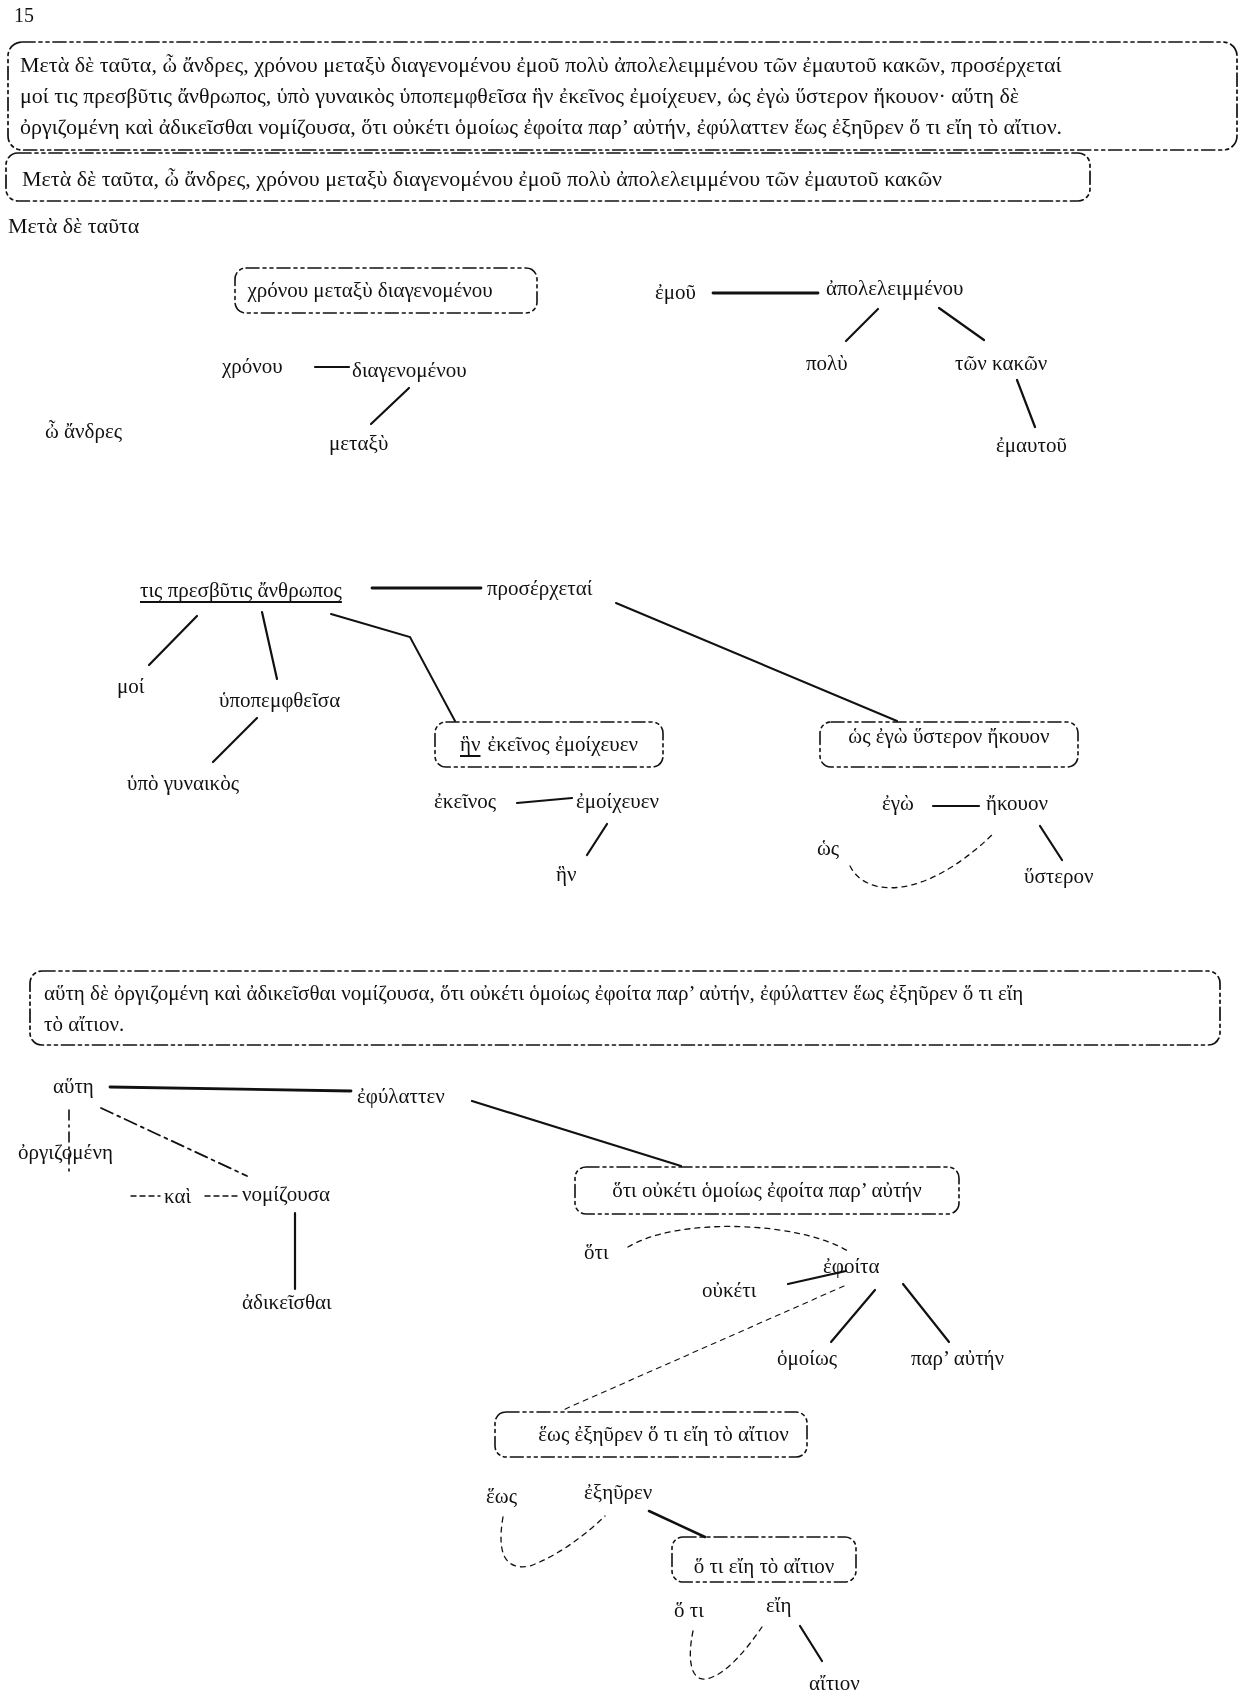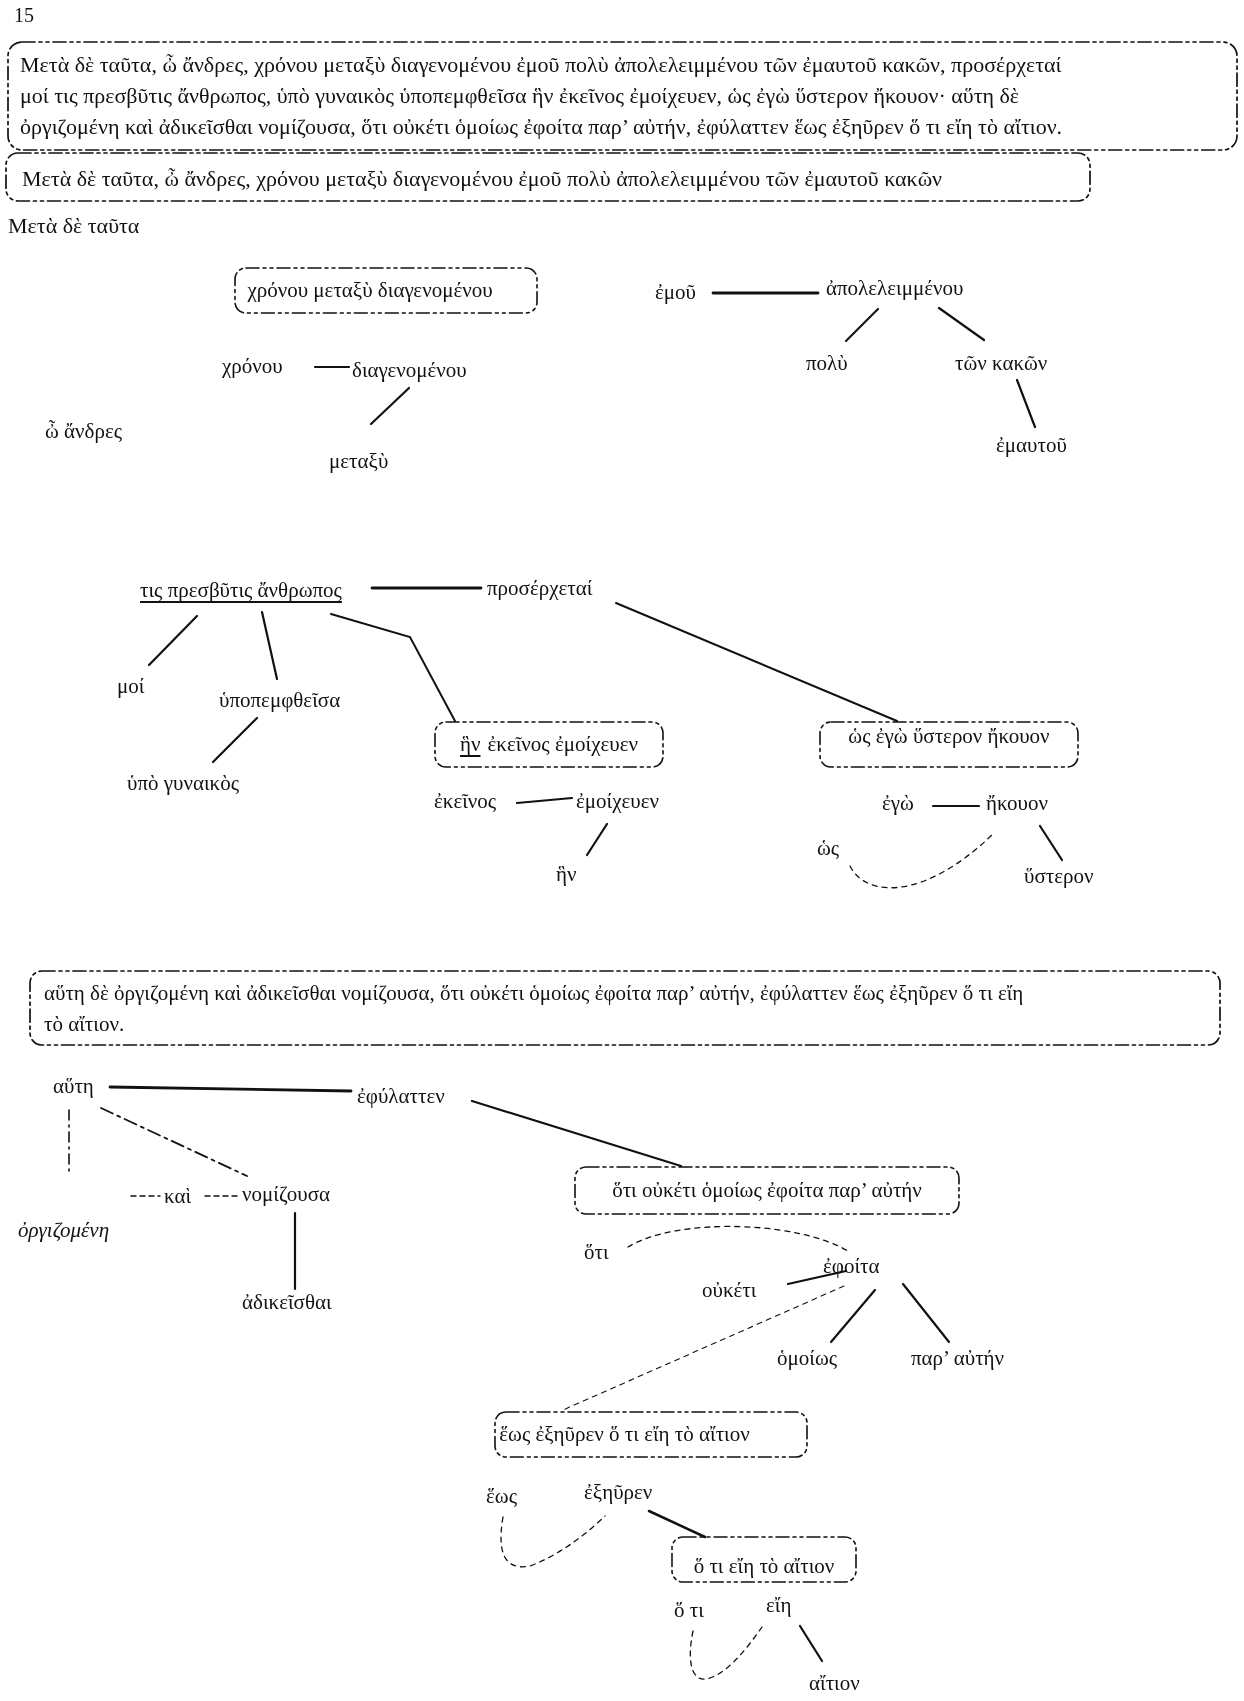--- a/index.html
+++ b/index.html
@@ -82,7 +82,7 @@
   <div class="boxtext" style="left:235px;top:268px;width:270px;height:45px;">χρόνου μεταξὺ διαγενομένου</div>
   <div class="w" style="left:222px;top:354px;">χρόνου</div>
   <div class="w" style="left:352px;top:358px;">διαγενομένου</div>
-  <div class="w" style="left:329px;top:449px;">μεταξὺ</div>
+  <div class="w" style="left:329px;top:431px;">μεταξὺ</div>
   <div class="w" style="left:45px;top:419px;">ὦ ἄνδρες</div>
   <div class="w" style="left:655px;top:280px;">ἐμοῦ</div>
   <div class="w" style="left:826px;top:276px;">ἀπολελειμμένου</div>

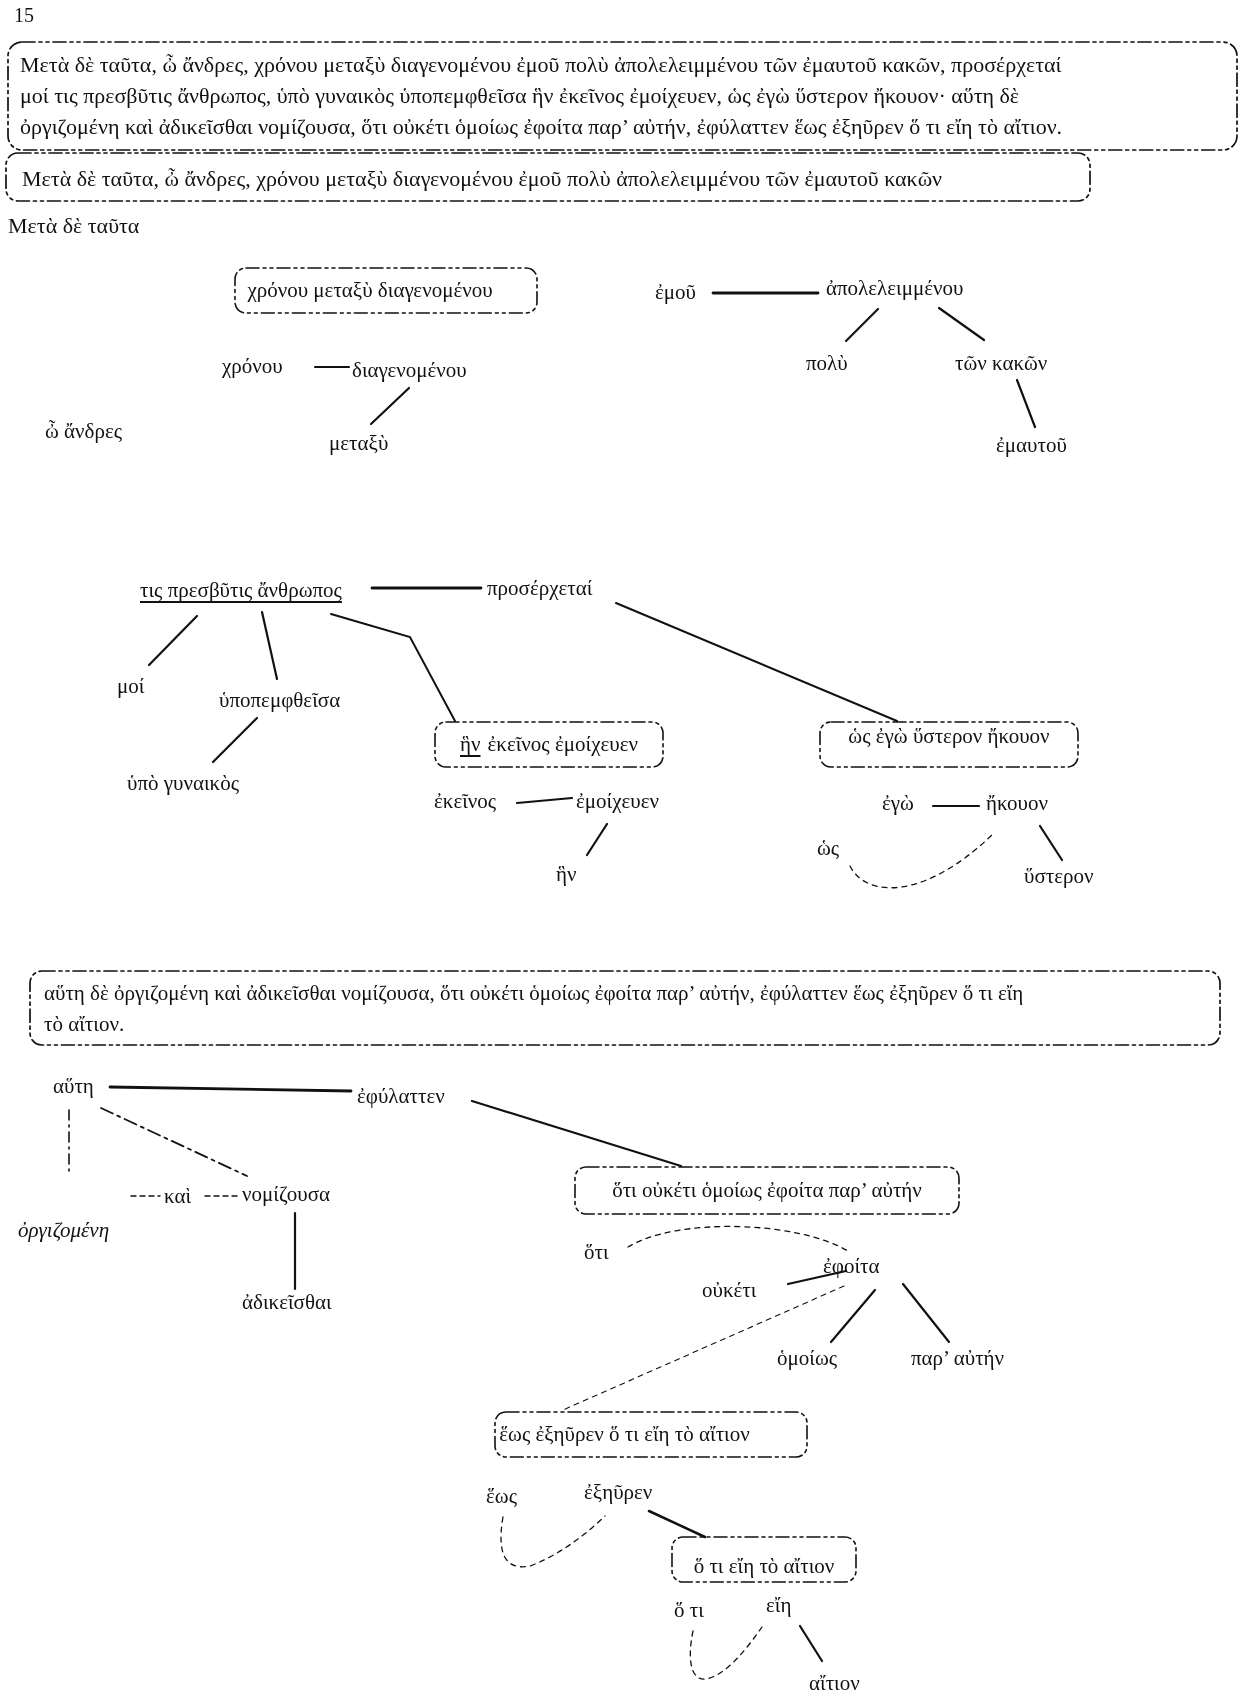--- a/index.html
+++ b/index.html
@@ -113,7 +113,7 @@
 
   <div class="w" style="left:53px;top:1074px;">αὕτη</div>
   <div class="w" style="left:357px;top:1084px;">ἐφύλαττεν</div>
-  <div class="w" style="left:18px;top:1218px;font-style:italic;">ὀργιζομένη</div>
+  <div class="w" style="left:18px;top:1140px;">ὀργιζομένη</div>
   <div class="w" style="left:164px;top:1184px;">καὶ</div>
   <div class="w" style="left:242px;top:1182px;">νομίζουσα</div>
   <div class="w" style="left:242px;top:1290px;">ἀδικεῖσθαι</div>

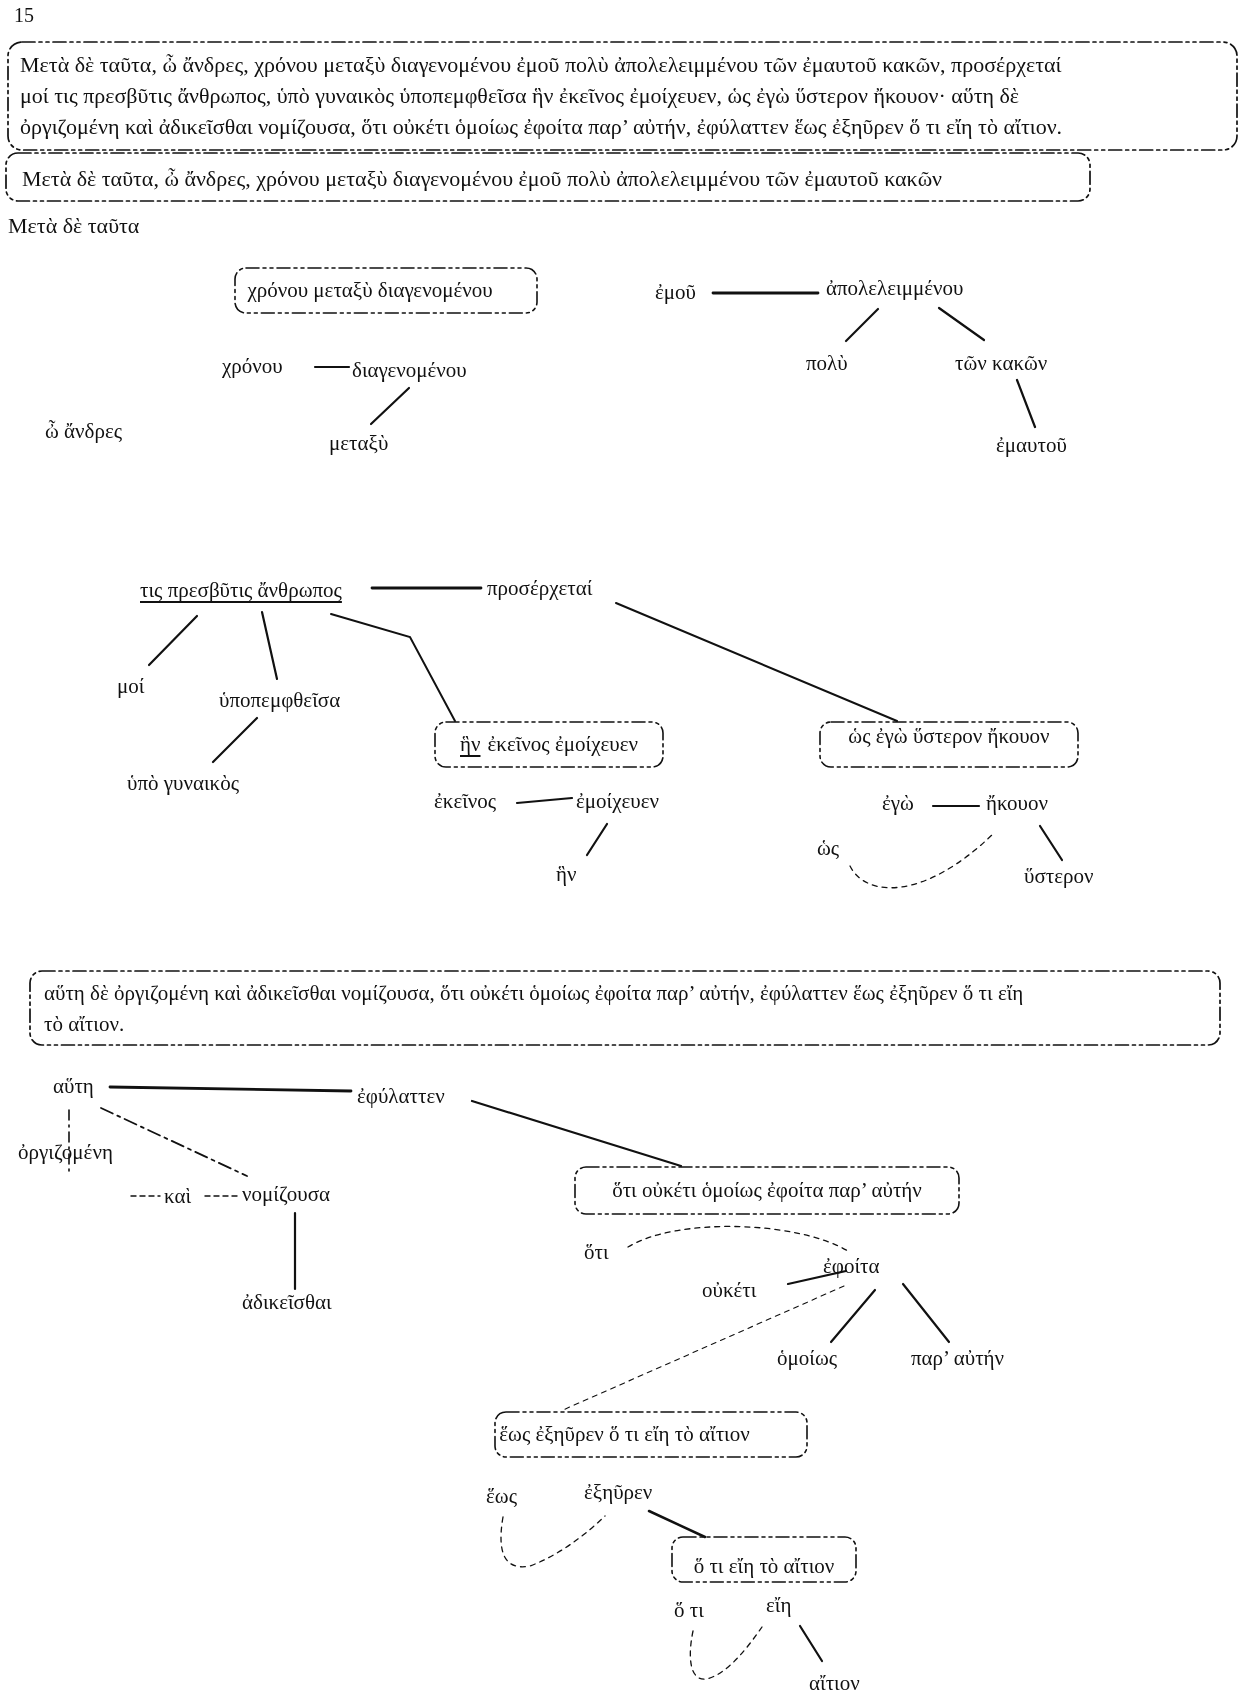--- a/index.html
+++ b/index.html
@@ -123,7 +123,7 @@
   <div class="w" style="left:823px;top:1254px;">ἐφοίτα</div>
   <div class="w" style="left:777px;top:1346px;">ὁμοίως</div>
   <div class="w" style="left:911px;top:1346px;">παρ’ αὐτήν</div>
-  <div class="boxtext" style="left:495px;top:1412px;width:259px;height:45px;">ἕως ἐξηῦρεν ὅ τι εἴη τὸ αἴτιον</div>
+  <div class="boxtext" style="left:495px;top:1412px;width:259px;height:45px;padding-left:39px;">ἕως ἐξηῦρεν ὅ τι εἴη τὸ αἴτιον</div>
   <div class="w" style="left:486px;top:1484px;">ἕως</div>
   <div class="w" style="left:584px;top:1480px;">ἐξηῦρεν</div>
   <div class="boxtext" style="left:672px;top:1537px;width:184px;height:58px;">ὅ τι εἴη τὸ αἴτιον</div>

